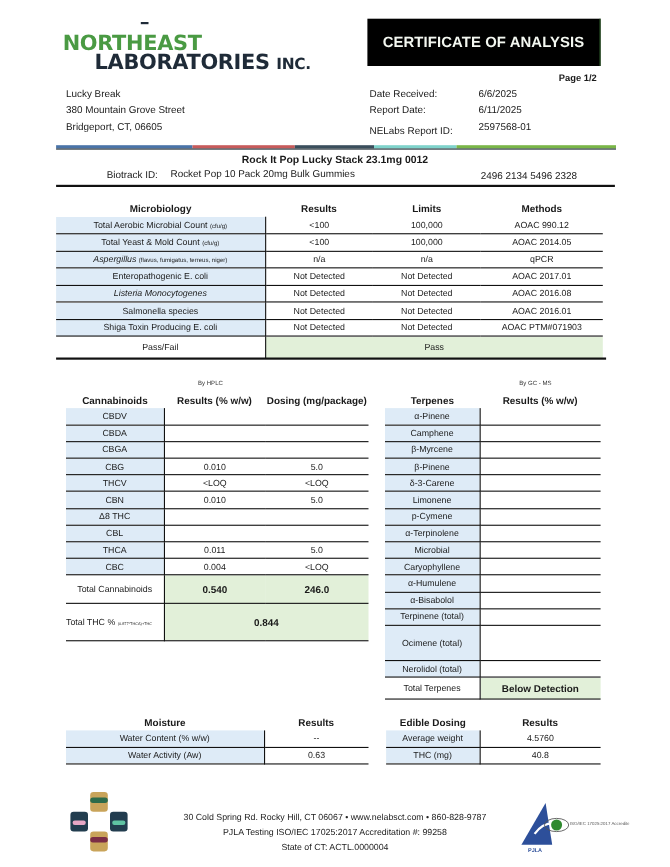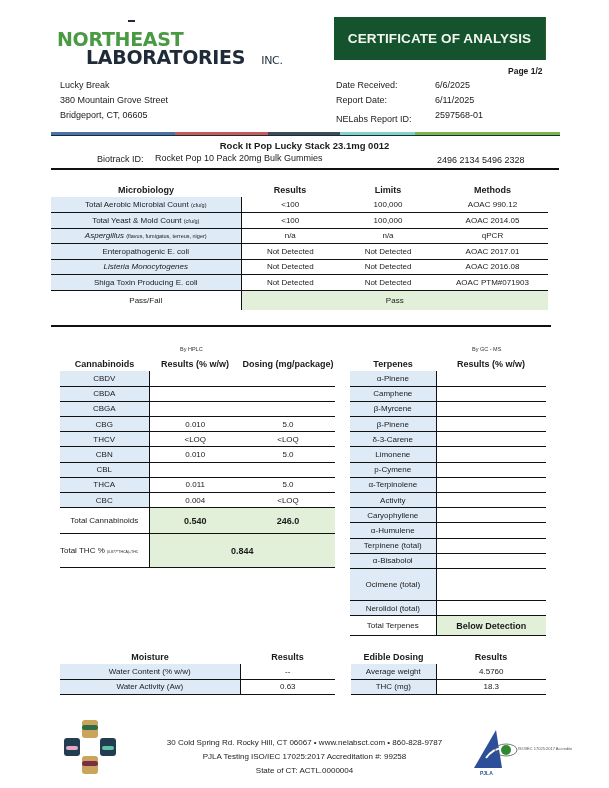--- a/index.html
+++ b/index.html
@@ -15,7 +15,7 @@
   .logo-inc { font-size:11px; font-weight:normal; margin-left:16px; }
   .flask-cap { left:128px; top:20px; width:7px; height:2px; background:#1f2b38; }
 
-  .coa { left:334px; top:17px; width:211px; height:43px; background:#14532d;
+  .coa { left:334px; top:17px; width:211px; height:43px; background:#000000;
          border-right:1px solid #2f5d2a; color:#f3f7f0; font-weight:bold; font-size:13.5px;
          display:flex; align-items:center; justify-content:center; letter-spacing:0.1px; }
   .page-num { left:508px; top:66px; font-weight:bold; font-size:8.5px; }

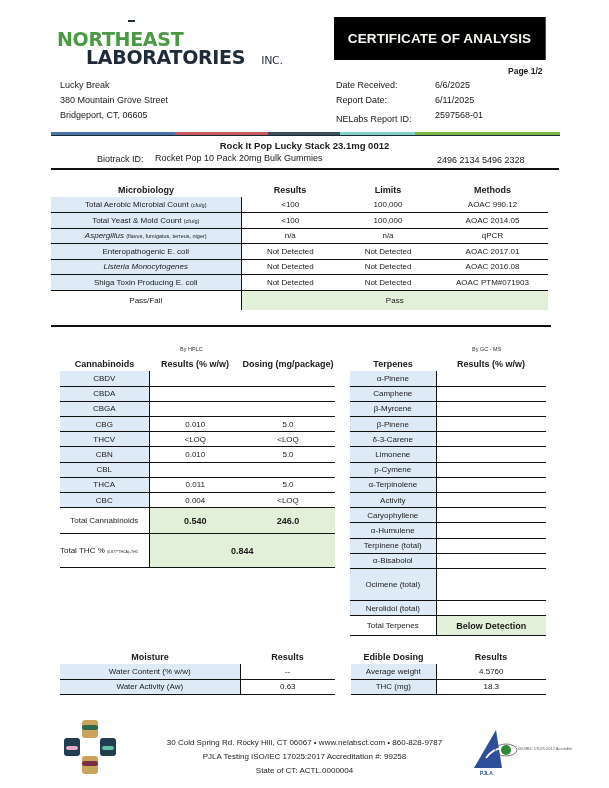--- a/index.html
+++ b/index.html
@@ -12,7 +12,7 @@
               font-size:19px; color:#4a9a43; letter-spacing:-0.3px; }
   .logo-bot { left:86px; top:46px; font-family:"DejaVu Sans", sans-serif; font-weight:bold;
               font-size:19px; color:#1f2b38; letter-spacing:-0.3px; }
-  .logo-inc { font-size:11px; font-weight:normal; margin-left:16px; }
+  .logo-inc { font-size:14px; font-weight:bold; margin-left:6px; }
   .flask-cap { left:128px; top:20px; width:7px; height:2px; background:#1f2b38; }
 
   .coa { left:334px; top:17px; width:211px; height:43px; background:#000000;

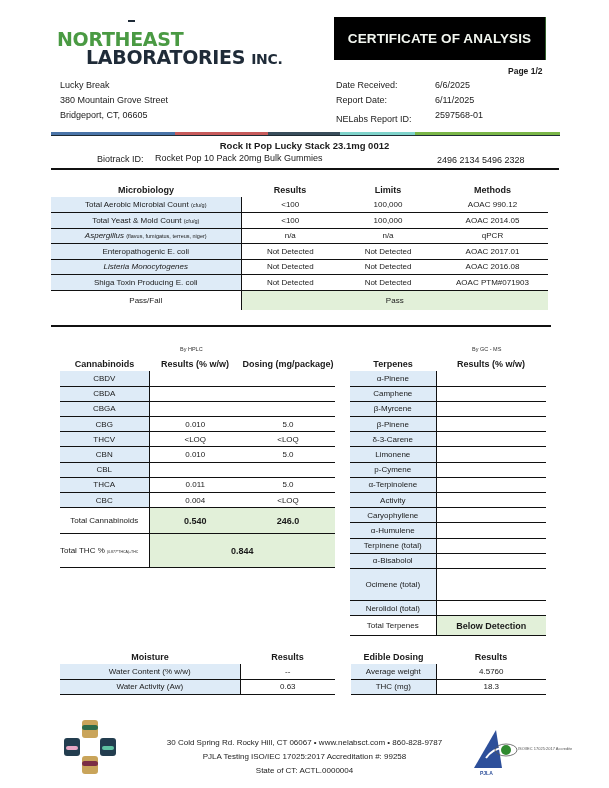--- a/index.html
+++ b/index.html
@@ -133,6 +133,12 @@
         <td>AOAC 2016.08</td>
       </tr>
       <tr class="rowb" style="height:15.5px">
+        <td class="lab vr"><span>Salmonella species</span></td>
+        <td>Not Detected</td>
+        <td>Not Detected</td>
+        <td>AOAC 2016.01</td>
+      </tr>
+      <tr class="rowb" style="height:15.5px">
         <td class="lab vr"><span>Shiga Toxin Producing E. coli</span></td>
         <td>Not Detected</td>
         <td>Not Detected</td>

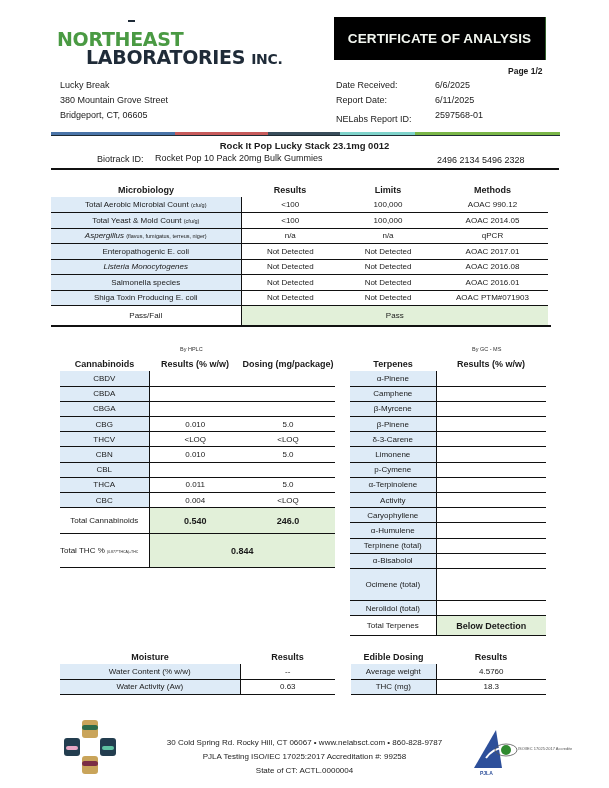--- a/index.html
+++ b/index.html
@@ -200,6 +200,11 @@
         <td>5.0</td>
       </tr>
       <tr class="rowb" style="height:15.2px">
+        <td class="lab vr">Δ8 THC</td>
+        <td></td>
+        <td></td>
+      </tr>
+      <tr class="rowb" style="height:15.2px">
         <td class="lab vr">CBL</td>
         <td></td>
         <td></td>

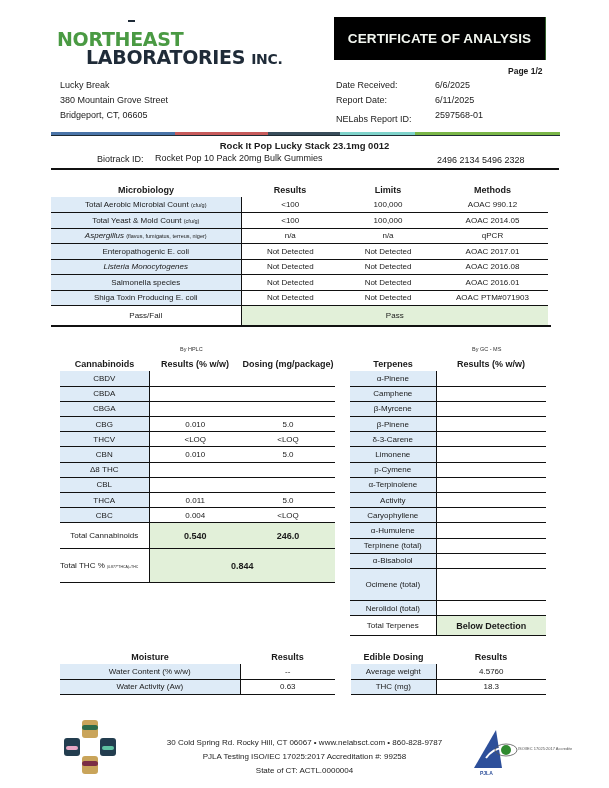--- a/index.html
+++ b/index.html
@@ -279,7 +279,7 @@
         <td></td>
       </tr>
       <tr class="rowb" style="height:15.2px">
-        <td class="lab vr">Activity</td>
+        <td class="lab vr">Microbial</td>
         <td></td>
       </tr>
       <tr class="rowb" style="height:15.2px">

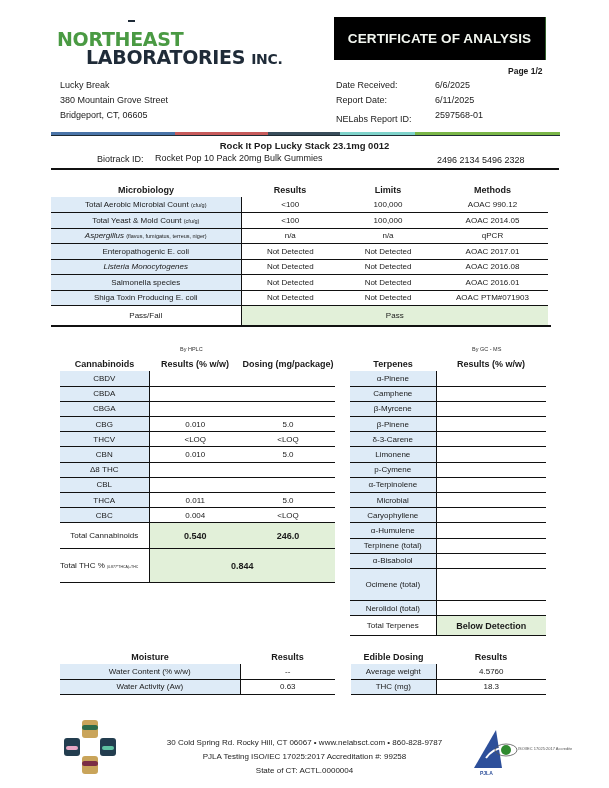--- a/index.html
+++ b/index.html
@@ -291,11 +291,11 @@
         <td></td>
       </tr>
       <tr class="rowb" style="height:15.2px">
+        <td class="lab vr">α-Bisabolol</td>
+        <td></td>
+      </tr>
+      <tr class="rowb" style="height:15.2px">
         <td class="lab vr">Terpinene (total)</td>
-        <td></td>
-      </tr>
-      <tr class="rowb" style="height:15.2px">
-        <td class="lab vr">α-Bisabolol</td>
         <td></td>
       </tr>
       <tr class="rowb" style="height:32px">

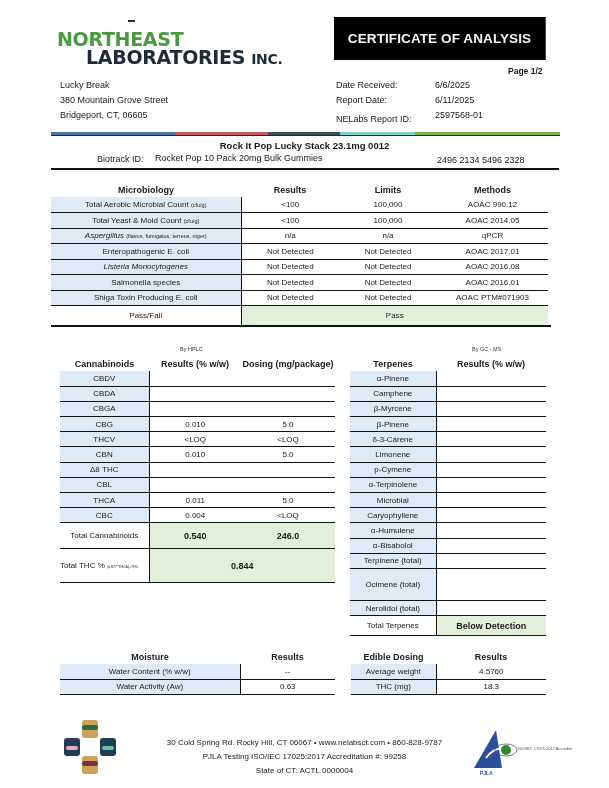--- a/index.html
+++ b/index.html
@@ -356,7 +356,7 @@
       </tr>
       <tr class="rowb" style="height:15px">
         <td class="lab vr">THC (mg)</td>
-        <td>18.3</td>
+        <td>40.8</td>
       </tr>
     </tbody>
 </table>

